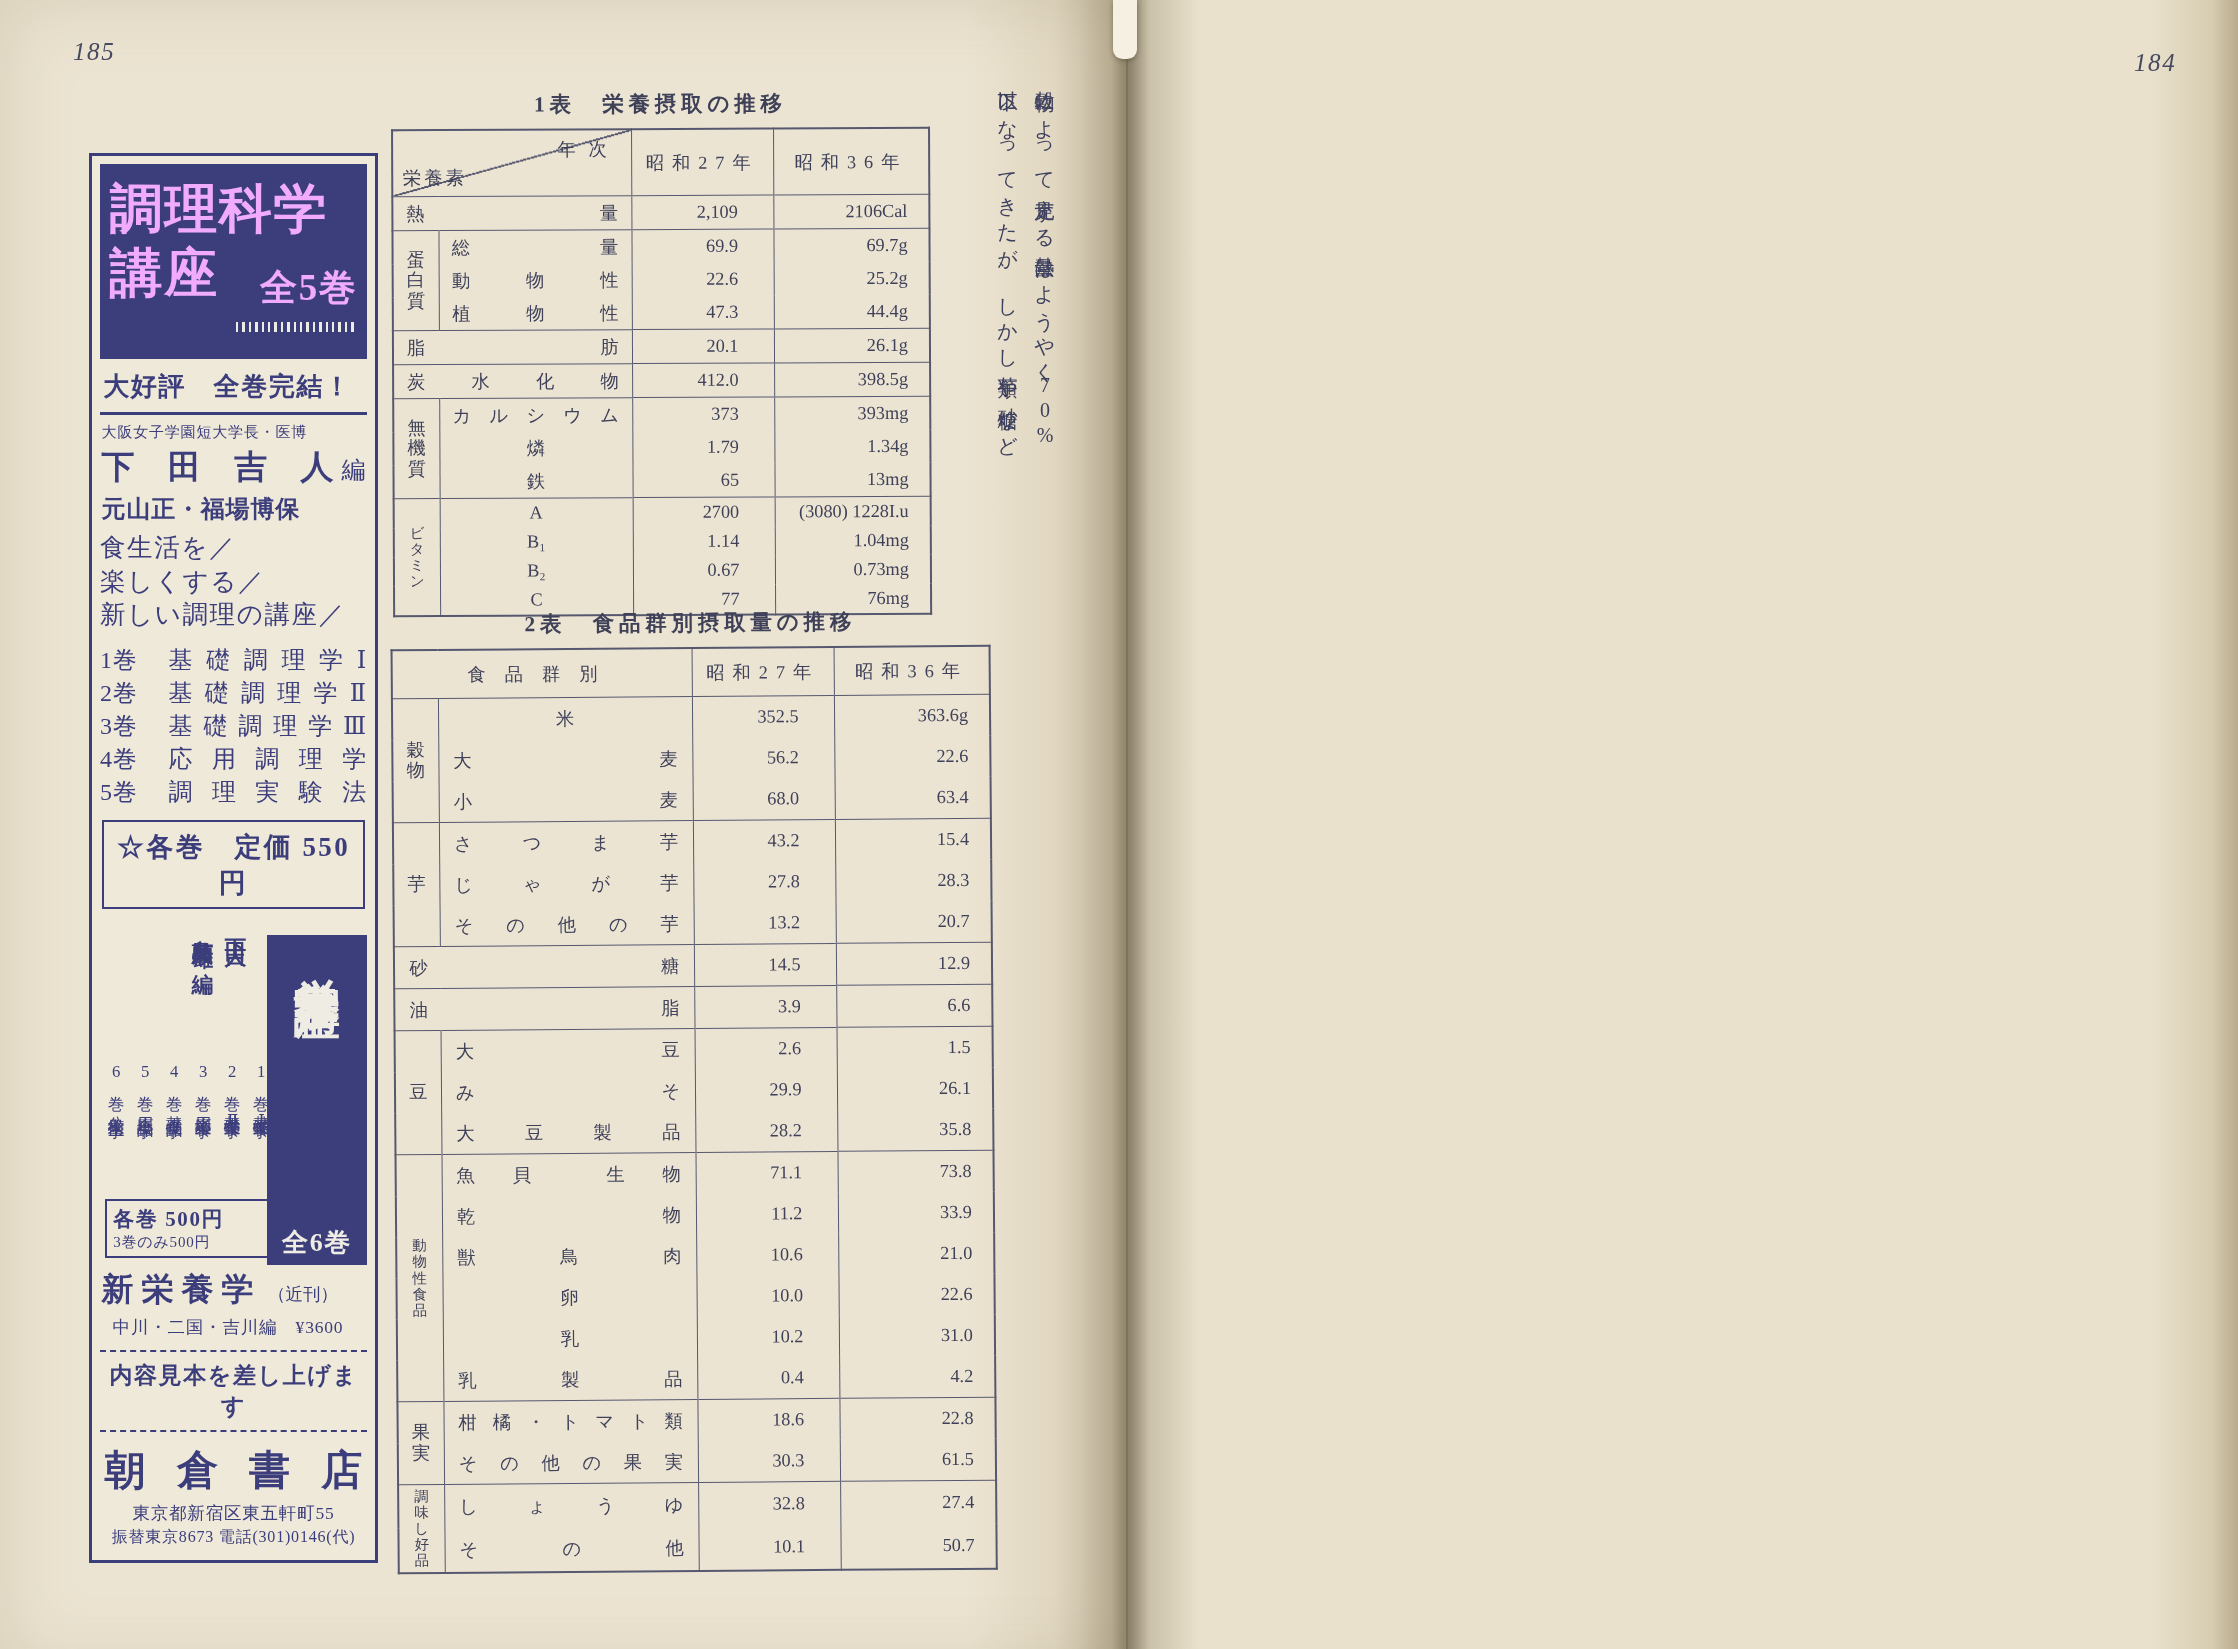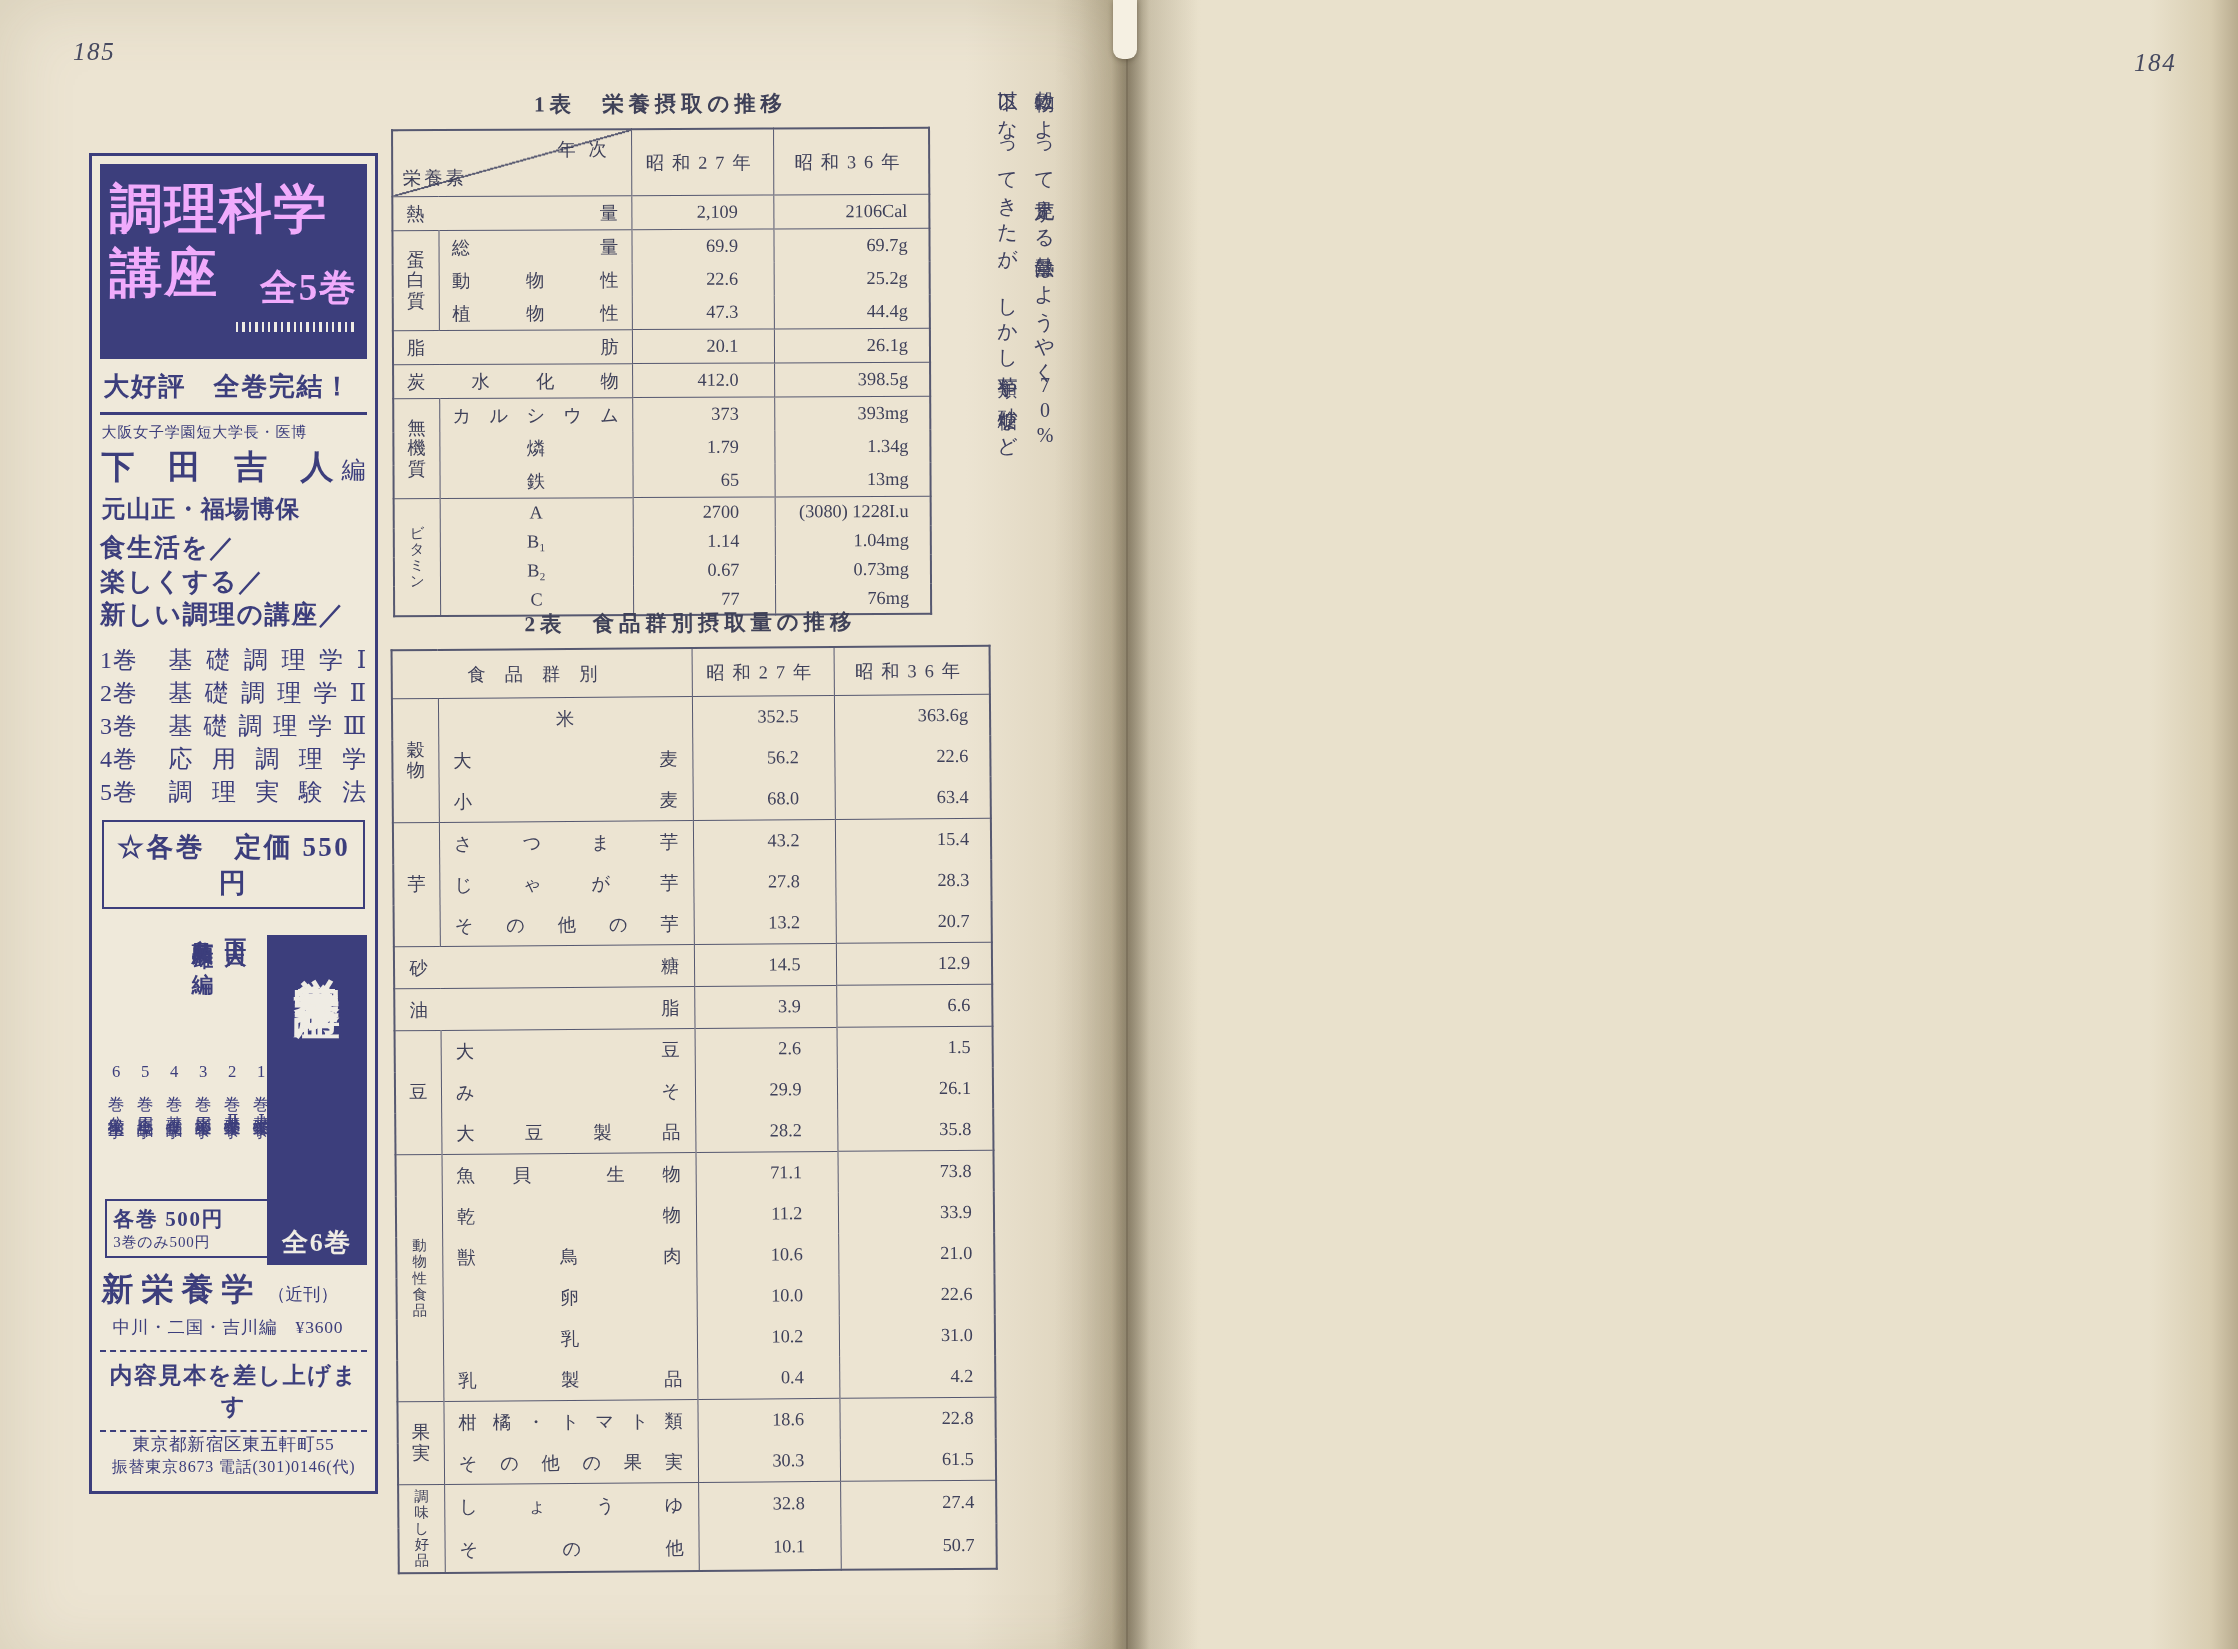--- a/index.html
+++ b/index.html
@@ -79,7 +79,7 @@
   .ad-editor-main { font-size:33px; font-weight:bold; flex:1; text-align:justify; text-align-last:justify; }
   .ad-editor-suffix { font-size:24px; }
   .ad-editors-sub { font-size:24px; font-weight:bold; letter-spacing:0.8px; padding:1.6px 1.6px 6.4px; }
-  .ad-slogans p { font-size:25.5px; font-weight:bold; line-height:1.3; letter-spacing:1.6px; }
+  .ad-slogans p { font-size:25.5px; font-weight:normal; line-height:1.3; letter-spacing:1.6px; }
   .ad-list { margin-top:12.8px; }
   .ad-list .row { display:flex; gap:17.5px; font-size:24px; line-height:1.38; letter-spacing:0.8px; }
   .ad-list .vol { width:51px; }

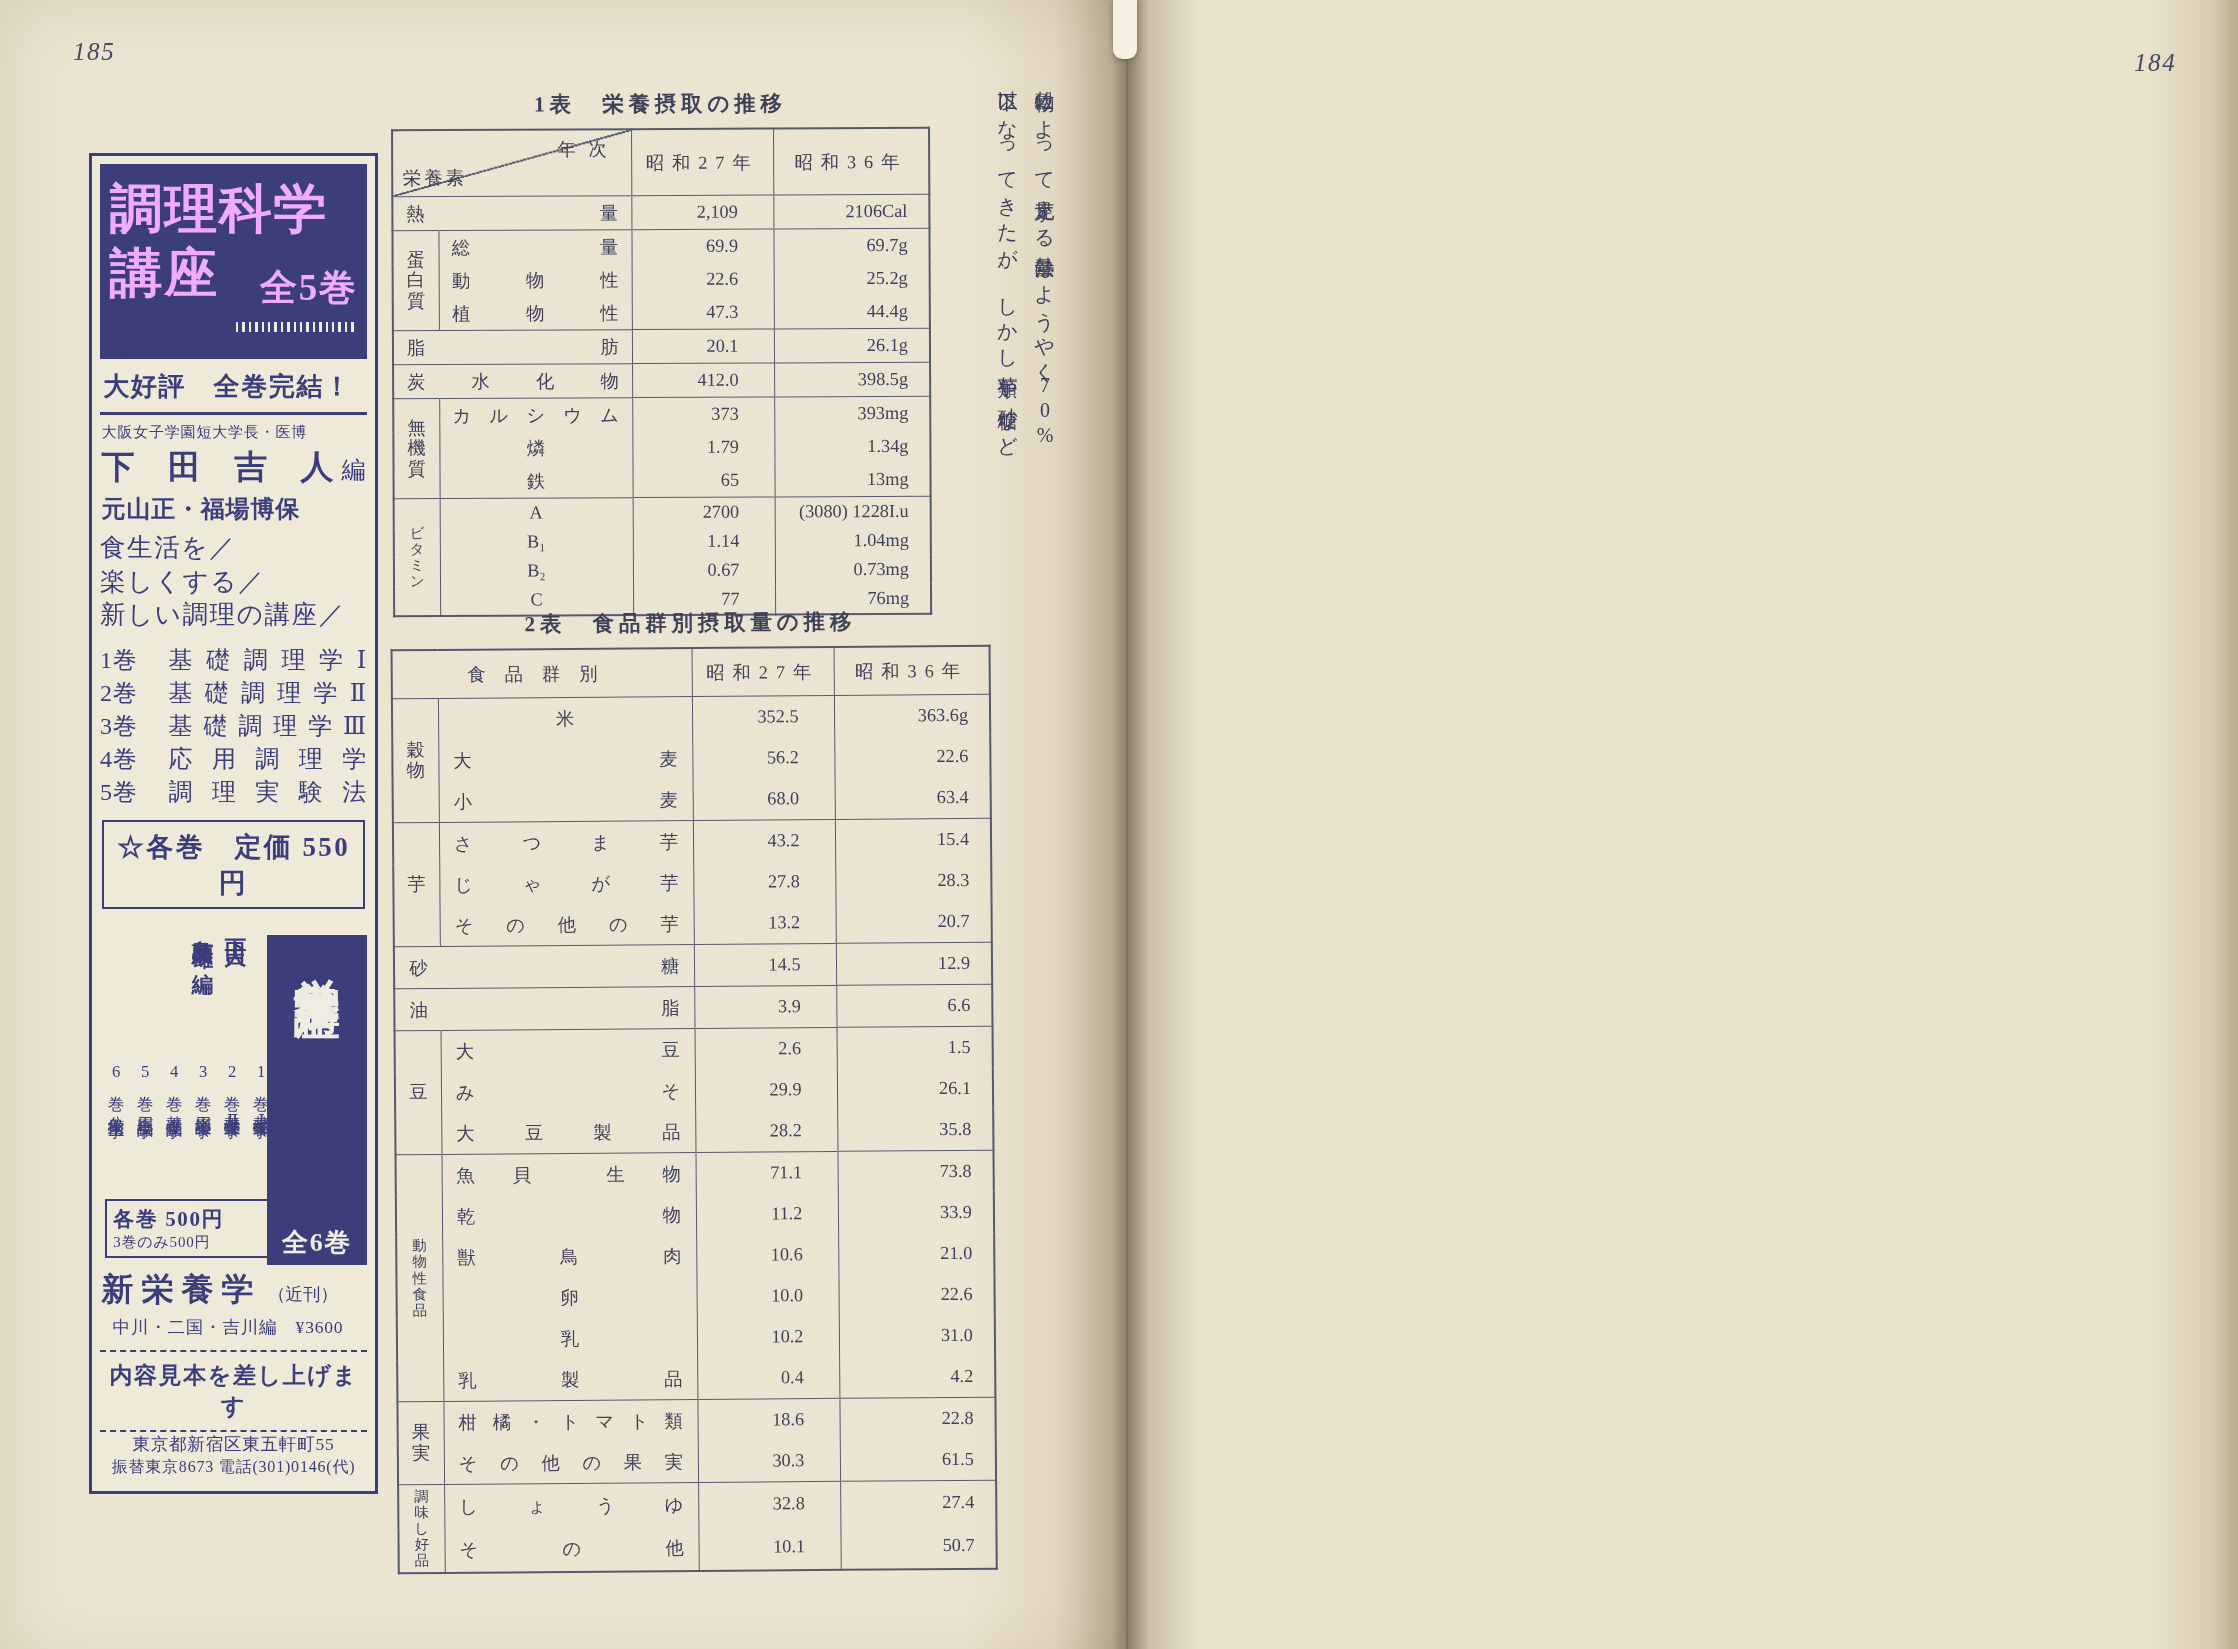--- a/index.html
+++ b/index.html
@@ -187,6 +187,7 @@
         <div class="l2">中川・二国・吉川編　¥3600</div>
       </div>
       <div class="sample">内容見本を差し上げます</div>
+      <div class="publisher">朝倉書店</div>
       <div class="ad-addr">東京都新宿区東五軒町55</div>
       <div class="ad-tel">振替東京8673 電話(301)0146(代)</div>
     </div>

